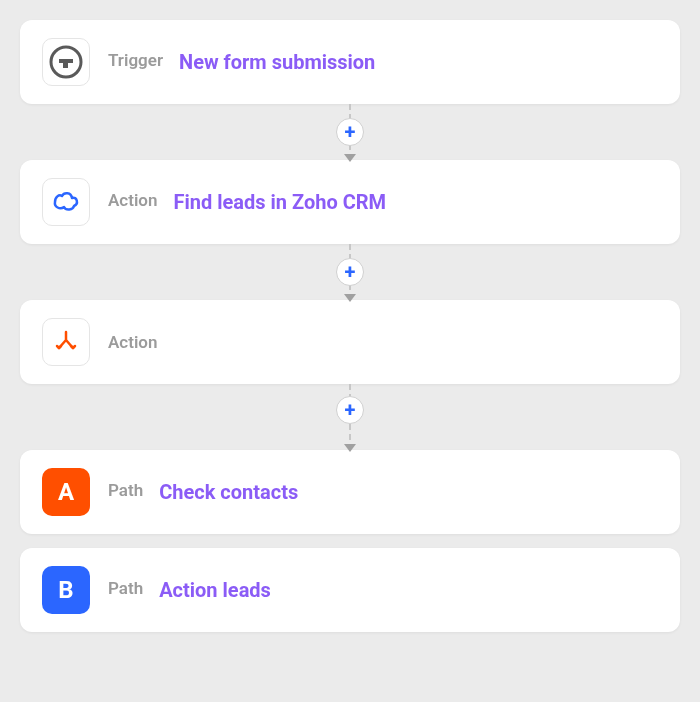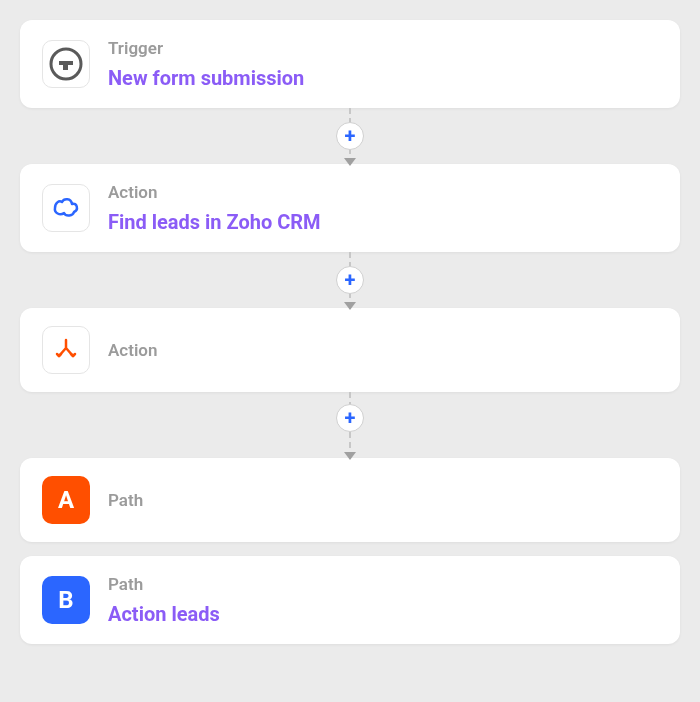--- a/index.html
+++ b/index.html
@@ -54,8 +54,8 @@
     }
     .card-text {
       display: flex;
-      flex-direction: column;
-      gap: 8px;
+      flex-direction: row;
+      gap: 16px;
     }
     .label {
       color: #9b9b9b;

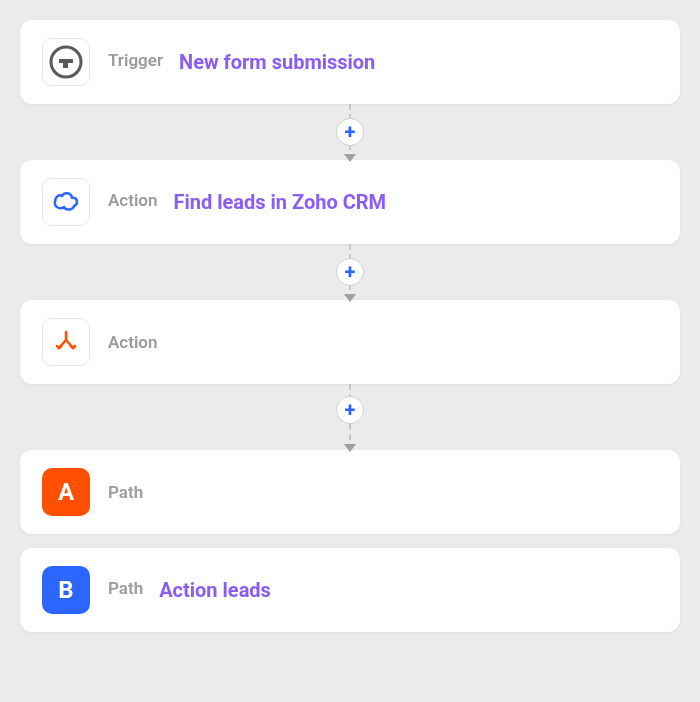--- a/index.html
+++ b/index.html
@@ -188,6 +188,7 @@
   <div class="icon-box orange">A</div>
   <div class="card-text">
     <div class="label">Path</div>
+    <div class="title">Check contacts</div>
   </div>
 </div>
 

